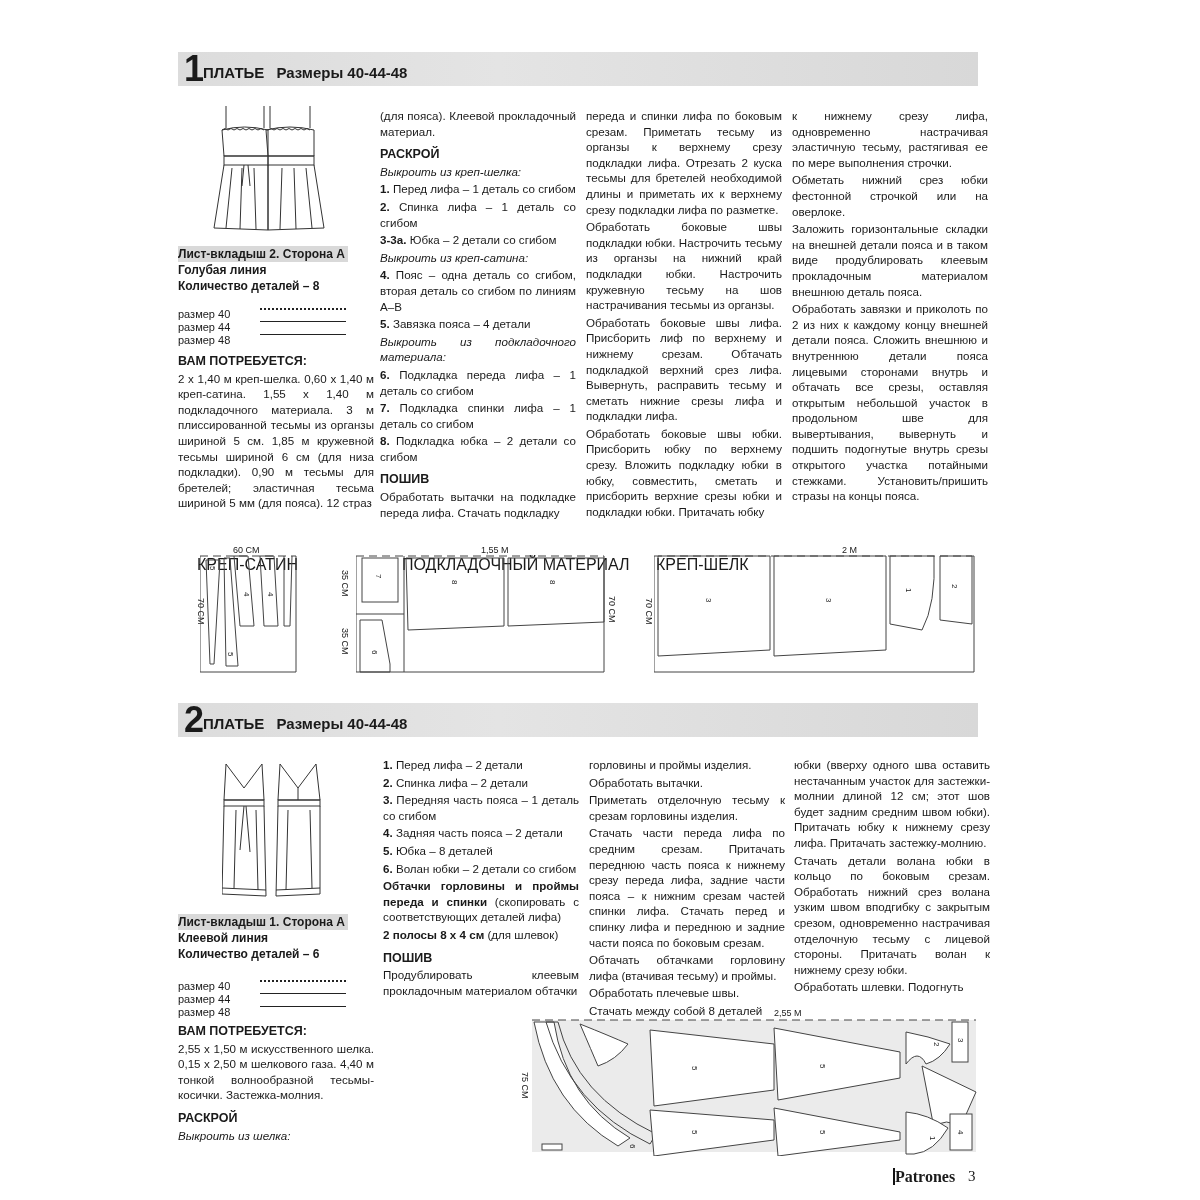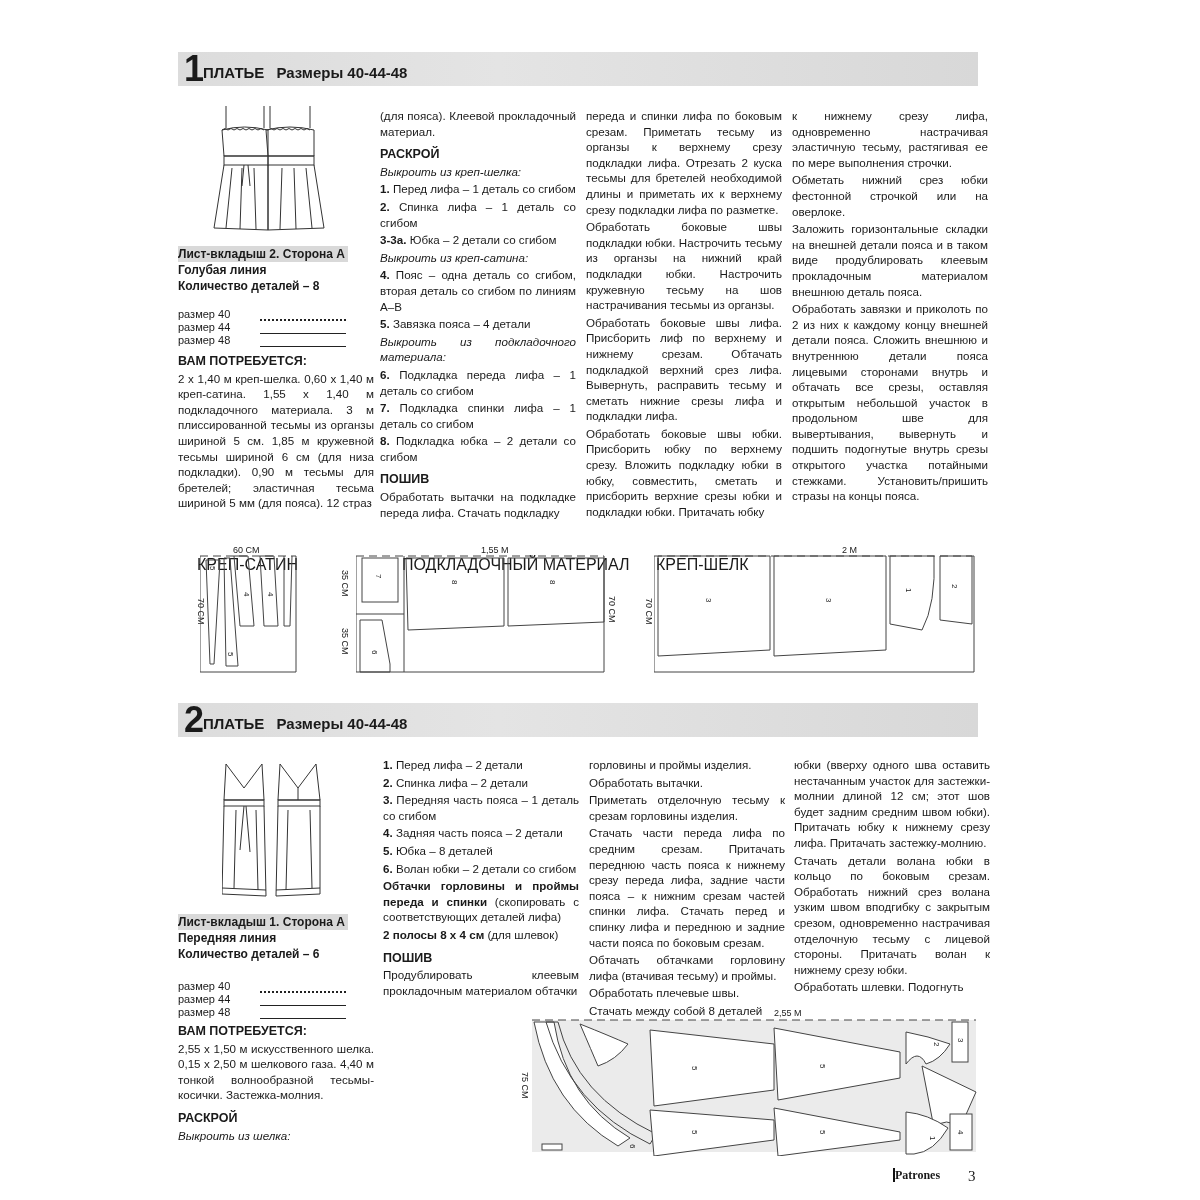--- a/index.html
+++ b/index.html
@@ -28,7 +28,7 @@
   .meta { position: absolute; left: 178px; width: 200px; font-size: 12px; font-weight: bold; line-height: 16px; }
   .meta .sheet { background: #d9d9d9; display: inline-block; padding: 0 3px 0 0; }
   .legend { position: absolute; left: 178px; width: 200px; font-size: 11px; line-height: 13px; }
-  .legend .row { display: flex; align-items: flex-end; gap: 27px; }
+  .legend .row { display: flex; align-items: flex-start; gap: 27px; }
   .legend .lbl { width: 55px; }
   .legend .ln { width: 86px; height: 0; }
   .ln.dot { border-top: 2px dotted #222; }

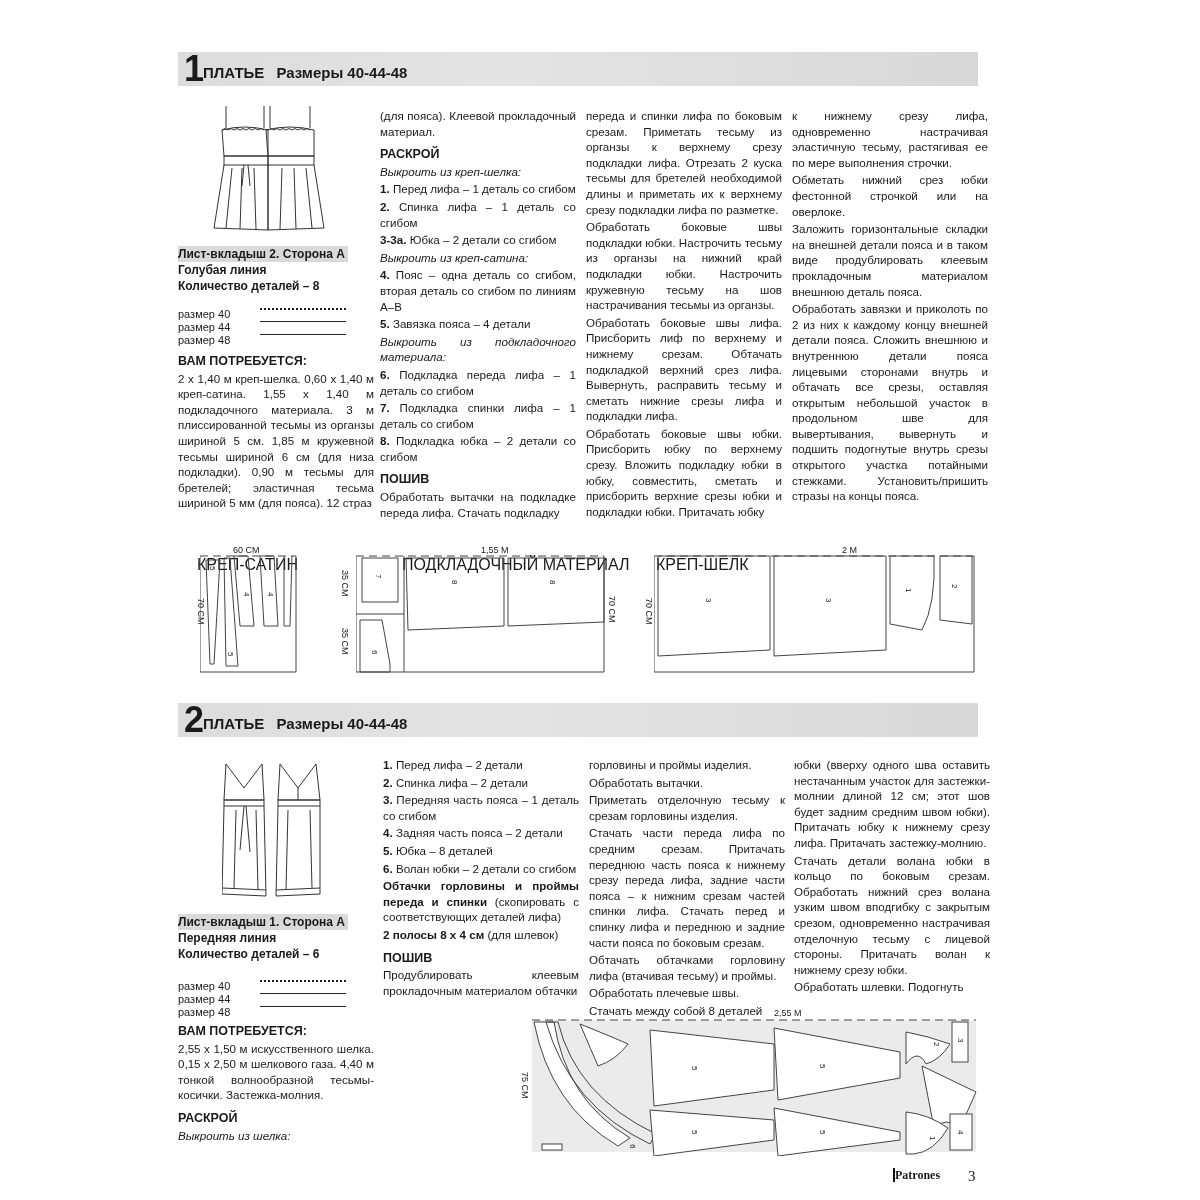--- a/index.html
+++ b/index.html
@@ -233,7 +233,7 @@
 
   <div class="meta" style="top:914px;">
     <div><span class="sheet">Лист-вкладыш 1. Сторона А</span></div>
-    <div>Передняя линия</div>
+    <div>Клеевой линия</div>
     <div>Количество деталей – 6</div>
   </div>
 

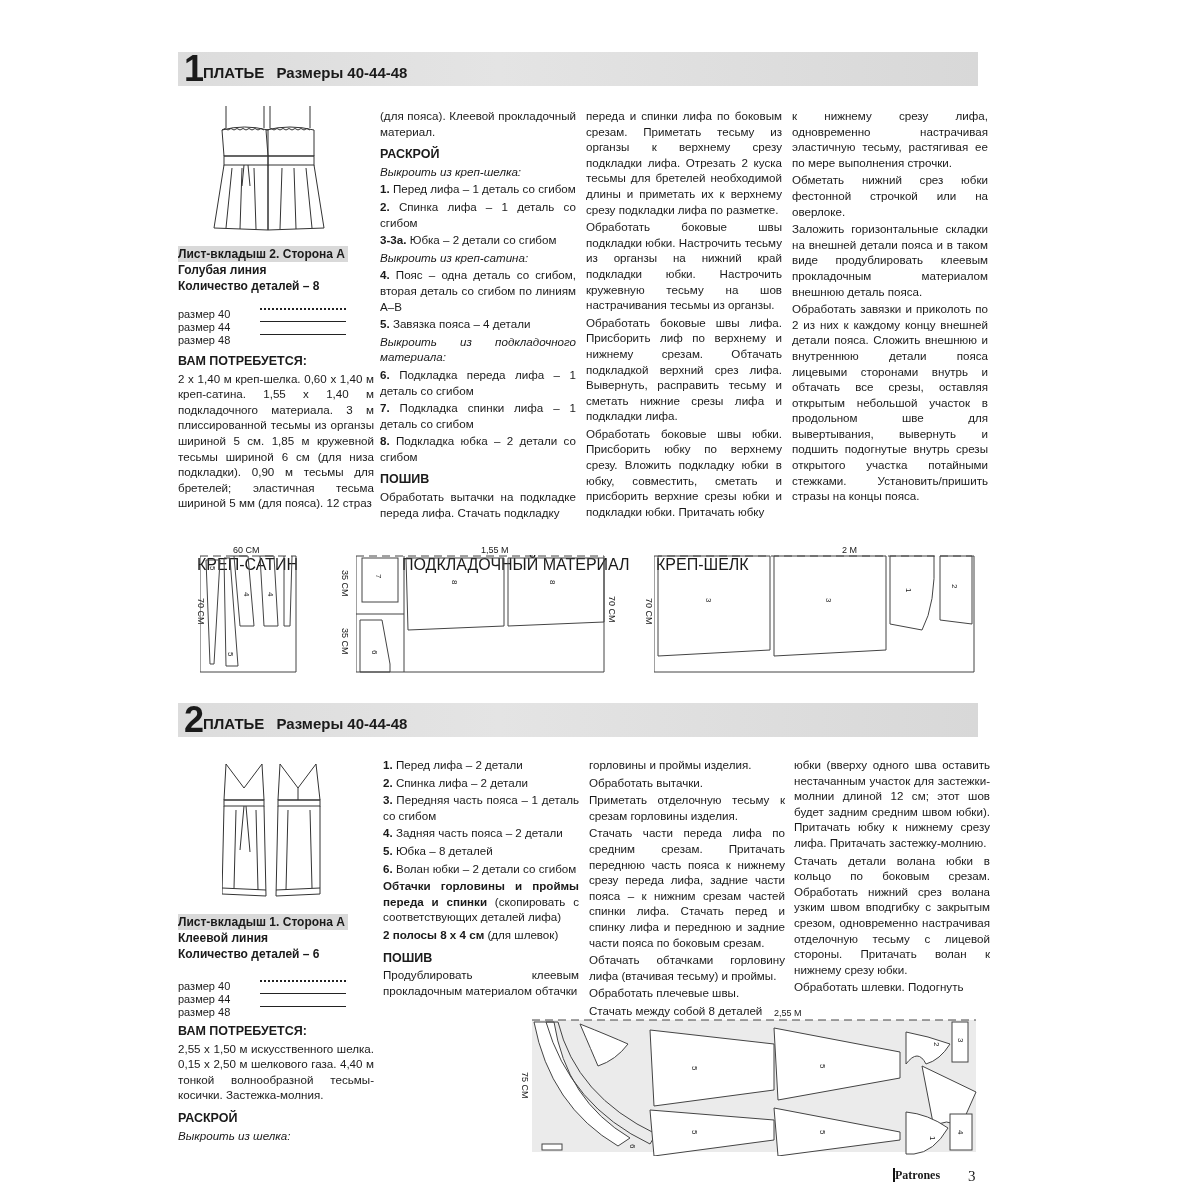--- a/index.html
+++ b/index.html
@@ -37,7 +37,7 @@
   .lay-title { position: absolute; font-size: 16px; margin-top: 28px; }
   .dim { position: absolute; font-size: 9px; }
   .dim.v { transform: rotate(90deg); transform-origin: left top; }
-  .logo { position: absolute; left: 893px; top: 1168px; font-family: "Liberation Serif", serif; font-weight: bold; font-size: 12px; }
+  .logo { position: absolute; left: 893px; top: 1168px; font-family: "Liberation Serif", serif; font-weight: bold; font-size: 16px; }
   .logo .pa { background: #111; color: #fff; padding: 0 1px; }
   .pagenum { position: absolute; left: 968px; top: 1168px; font-size: 15px; font-family: "Liberation Serif", serif; }
 </style>

